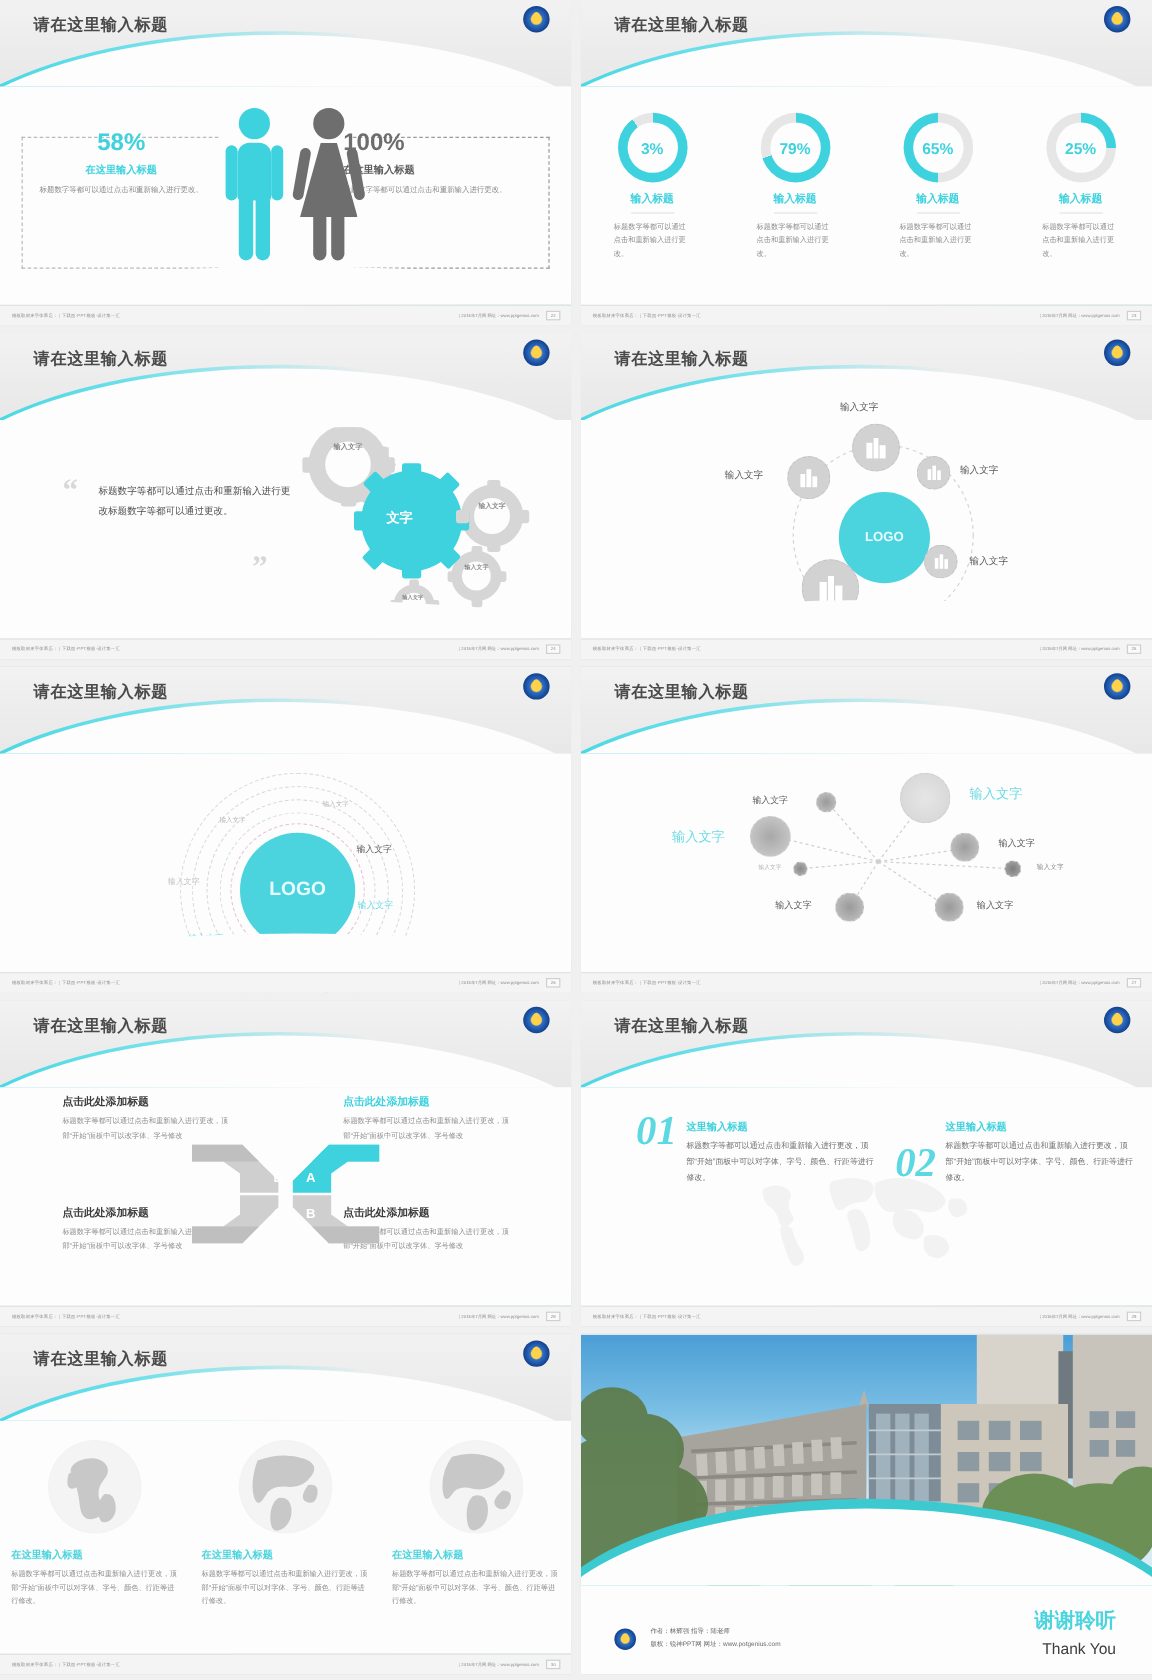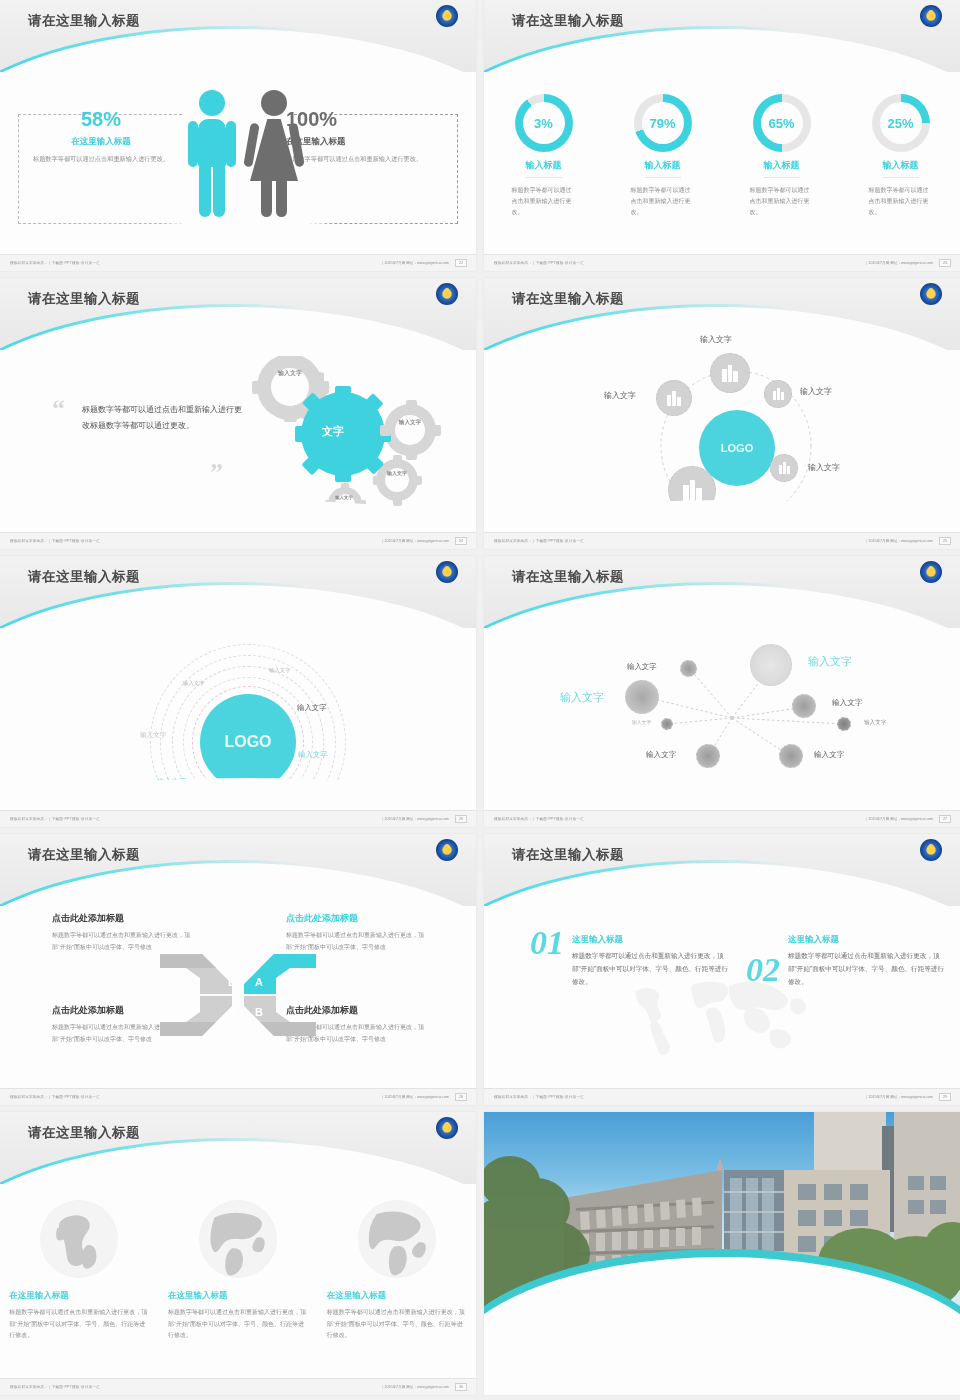--- a/index.html
+++ b/index.html
@@ -797,6 +797,15 @@
         <div class="ty-curve-teal"></div>
         <div class="ty-curve"></div>
       </div>
+      <div class="ty-foot">
+        <div class="credit-logo"></div>
+        <div class="credit">
+          <div>作者：林辉强    指导：陆老师</div>
+          <div>版权：锐神PPT网   网址：www.potgenius.com</div>
+        </div>
+        <div class="ty-cn">谢谢聆听</div>
+        <div class="ty-en">Thank You</div>
+      </div>
     </div>
   </div>
 

